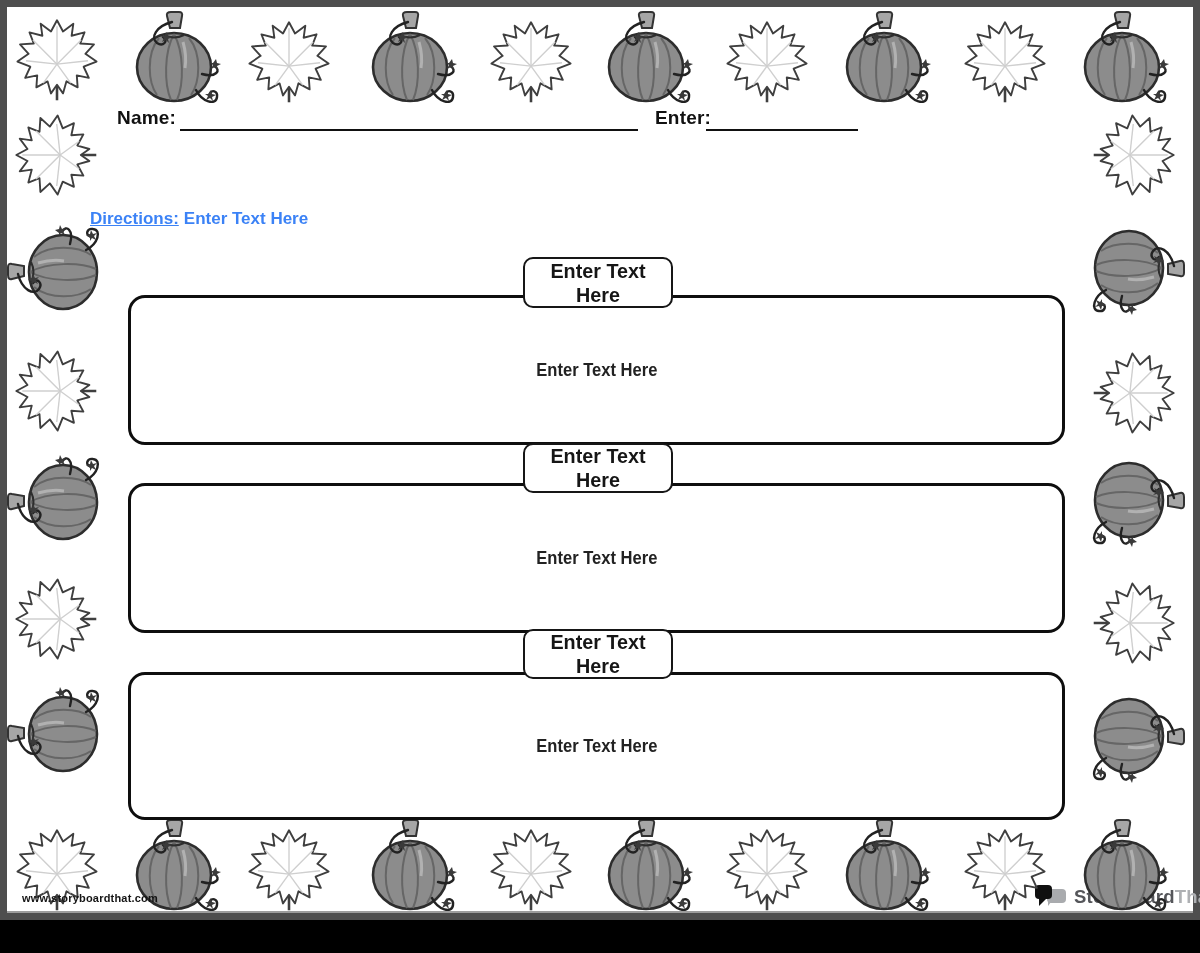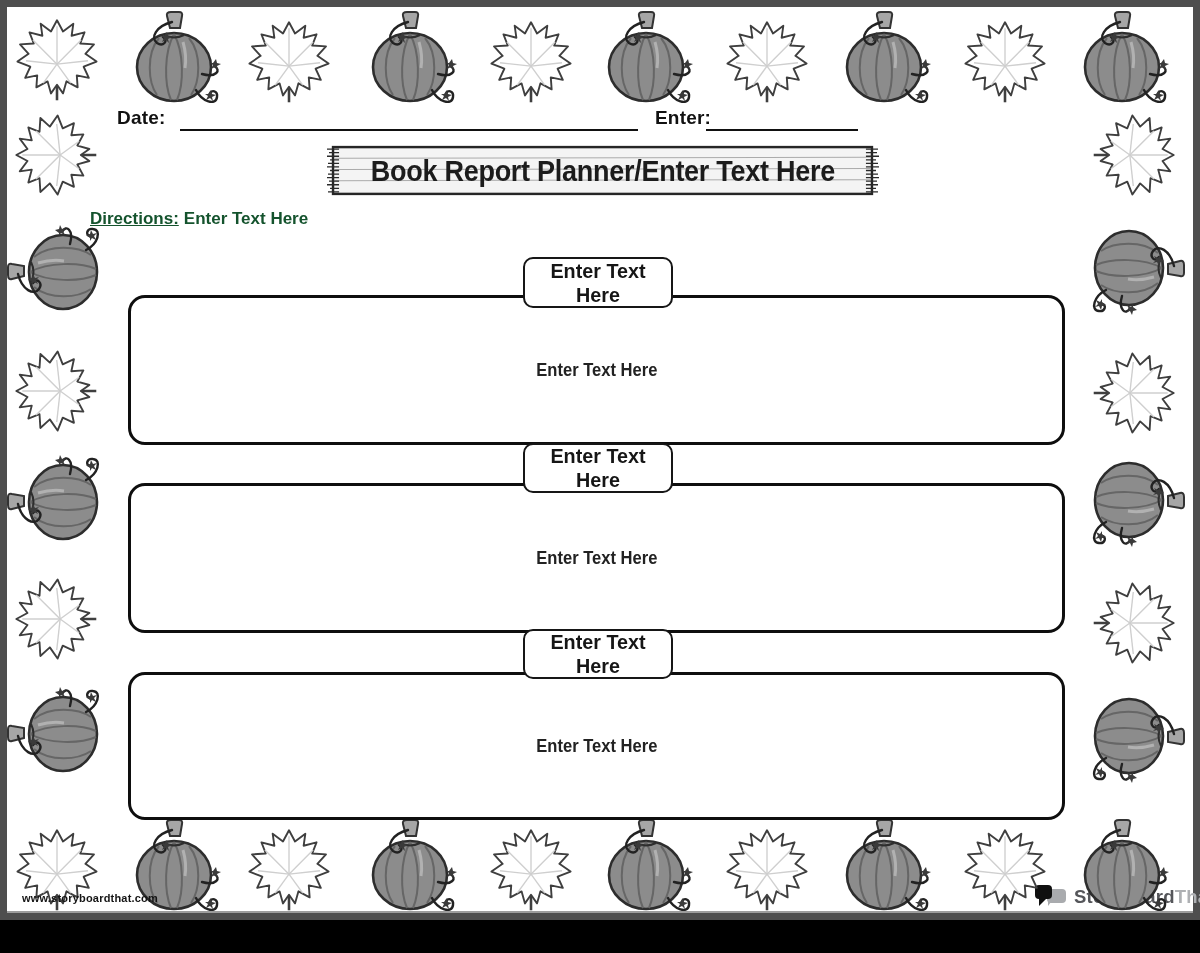--- a/index.html
+++ b/index.html
@@ -95,7 +95,7 @@
 
 <div class="page">
 
-  <div class="field-label name-label">Date:</div>
+  <div class="field-label name-label">Name:</div>
   <div class="write-line name-line"></div>
   <div class="field-label date-label">Enter:</div>
   <div class="write-line date-line"></div>

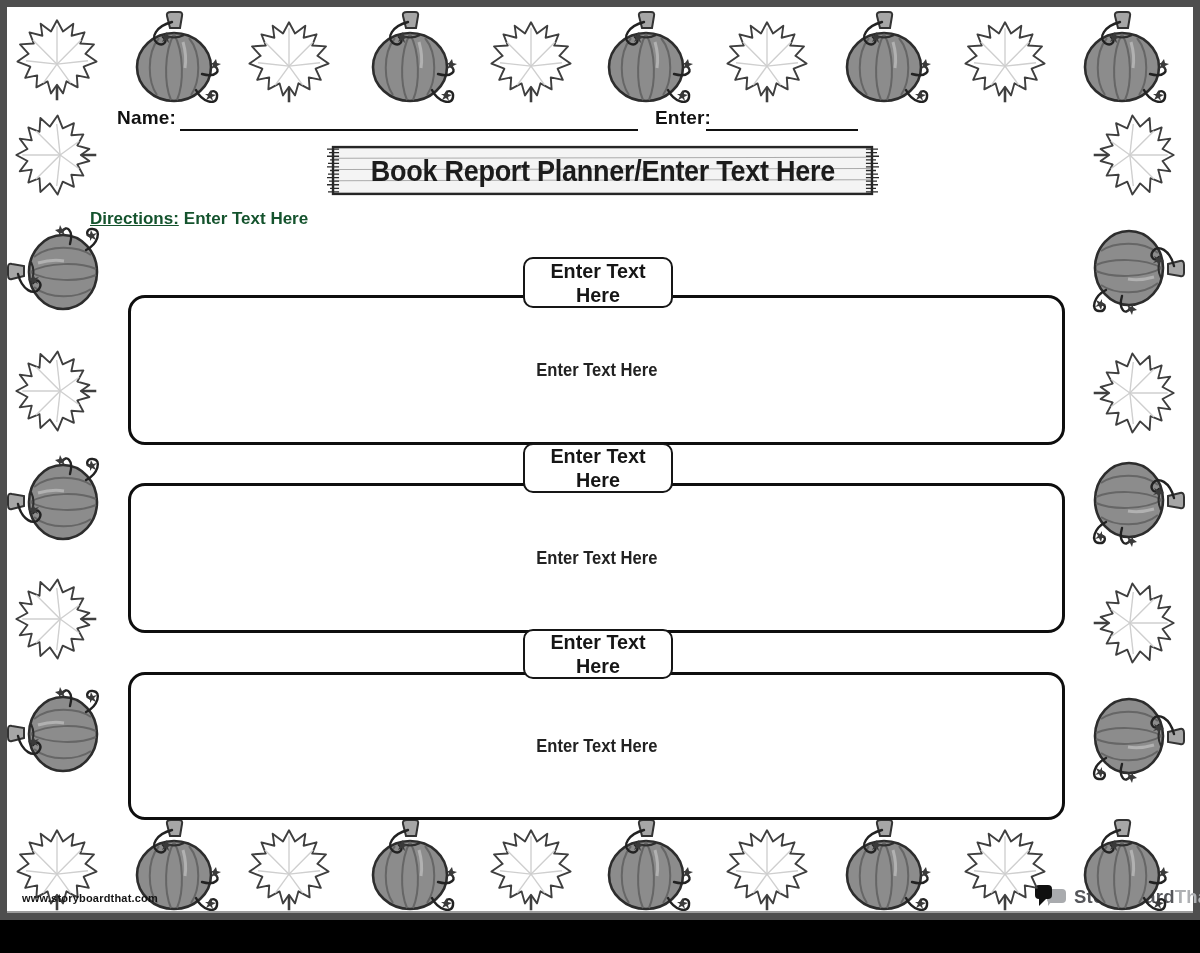--- a/index.html
+++ b/index.html
@@ -100,19 +100,6 @@
   <div class="field-label date-label">Enter:</div>
   <div class="write-line date-line"></div>
 
-  <div class="banner">
-    <svg class="banner-bg" viewBox="0 0 555 56" preserveAspectRatio="none">
-      <rect x="9" y="5" width="537" height="46" fill="#f4f4f4" stroke="#262626" stroke-width="2.4"></rect>
-      <g stroke="#ababab" stroke-width="1">
-        <line x1="10" y1="16" x2="545" y2="15"></line>
-        <line x1="10" y1="27" x2="545" y2="26"></line>
-        <line x1="10" y1="38" x2="545" y2="37"></line>
-      </g>
-      <path d="M3 7 H15 M5 10.5 H15 M3 14 H15 M6 17.5 H15 M4 21 H15 M3 24.5 H15 M6 28 H15 M4 31.5 H15 M3 35 H15 M5 38.5 H15 M3 42 H15 M6 45.5 H15 M4 49 H15" stroke="#2a2a2a" stroke-width="1.3" fill="none"></path>
-      <path d="M540 7 H552 M540 10.5 H551 M540 14 H553 M540 17.5 H550 M540 21 H552 M540 24.5 H553 M540 28 H550 M540 31.5 H552 M540 35 H553 M540 38.5 H551 M540 42 H552 M540 45.5 H550 M540 49 H552" stroke="#2a2a2a" stroke-width="1.3" fill="none"></path>
-    </svg>
-    <div class="banner-title">Book Report Planner/Enter Text Here</div>
-  </div>
 
   <div class="directions">
     <span class="lbl">Directions:</span><span class="txt">Enter Text Here</span>

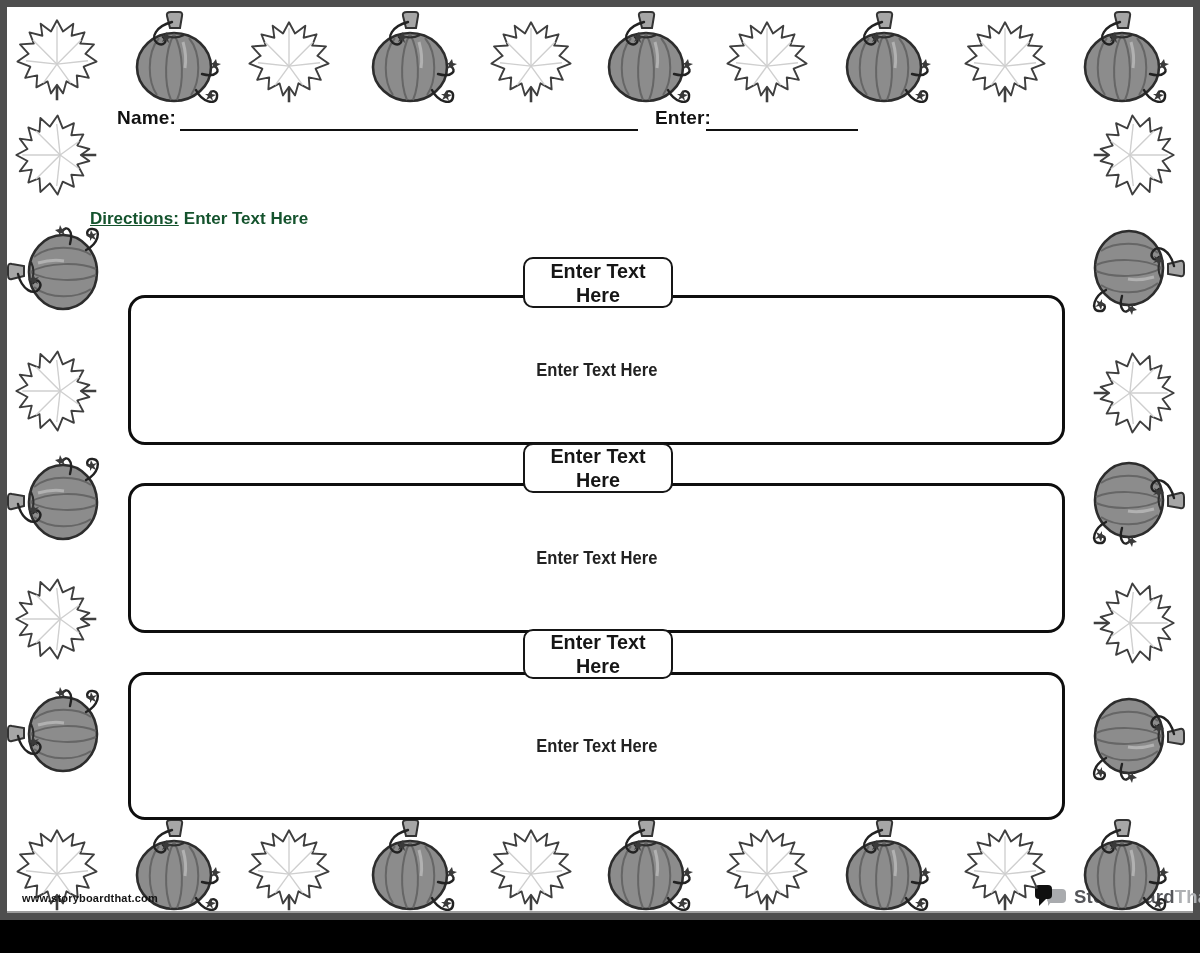--- a/index.html
+++ b/index.html
@@ -26,7 +26,7 @@
   .banner-bg{position:absolute;left:0;top:0;width:100%;height:100%;}
   .banner-title{position:relative;font-size:30px;font-weight:bold;color:#1c1c1c;
     white-space:nowrap;transform:scaleX(.9);letter-spacing:-.3px;}
-  .directions{position:absolute;left:90px;top:209px;font-size:17px;color:#14532d;z-index:2;}
+  .directions{position:absolute;left:90px;top:209px;font-size:17px;color:#3b82f6;z-index:2;}
   .directions .lbl{font-weight:bold;text-decoration:underline;}
   .directions .txt{font-weight:bold;margin-left:5px;}
   

